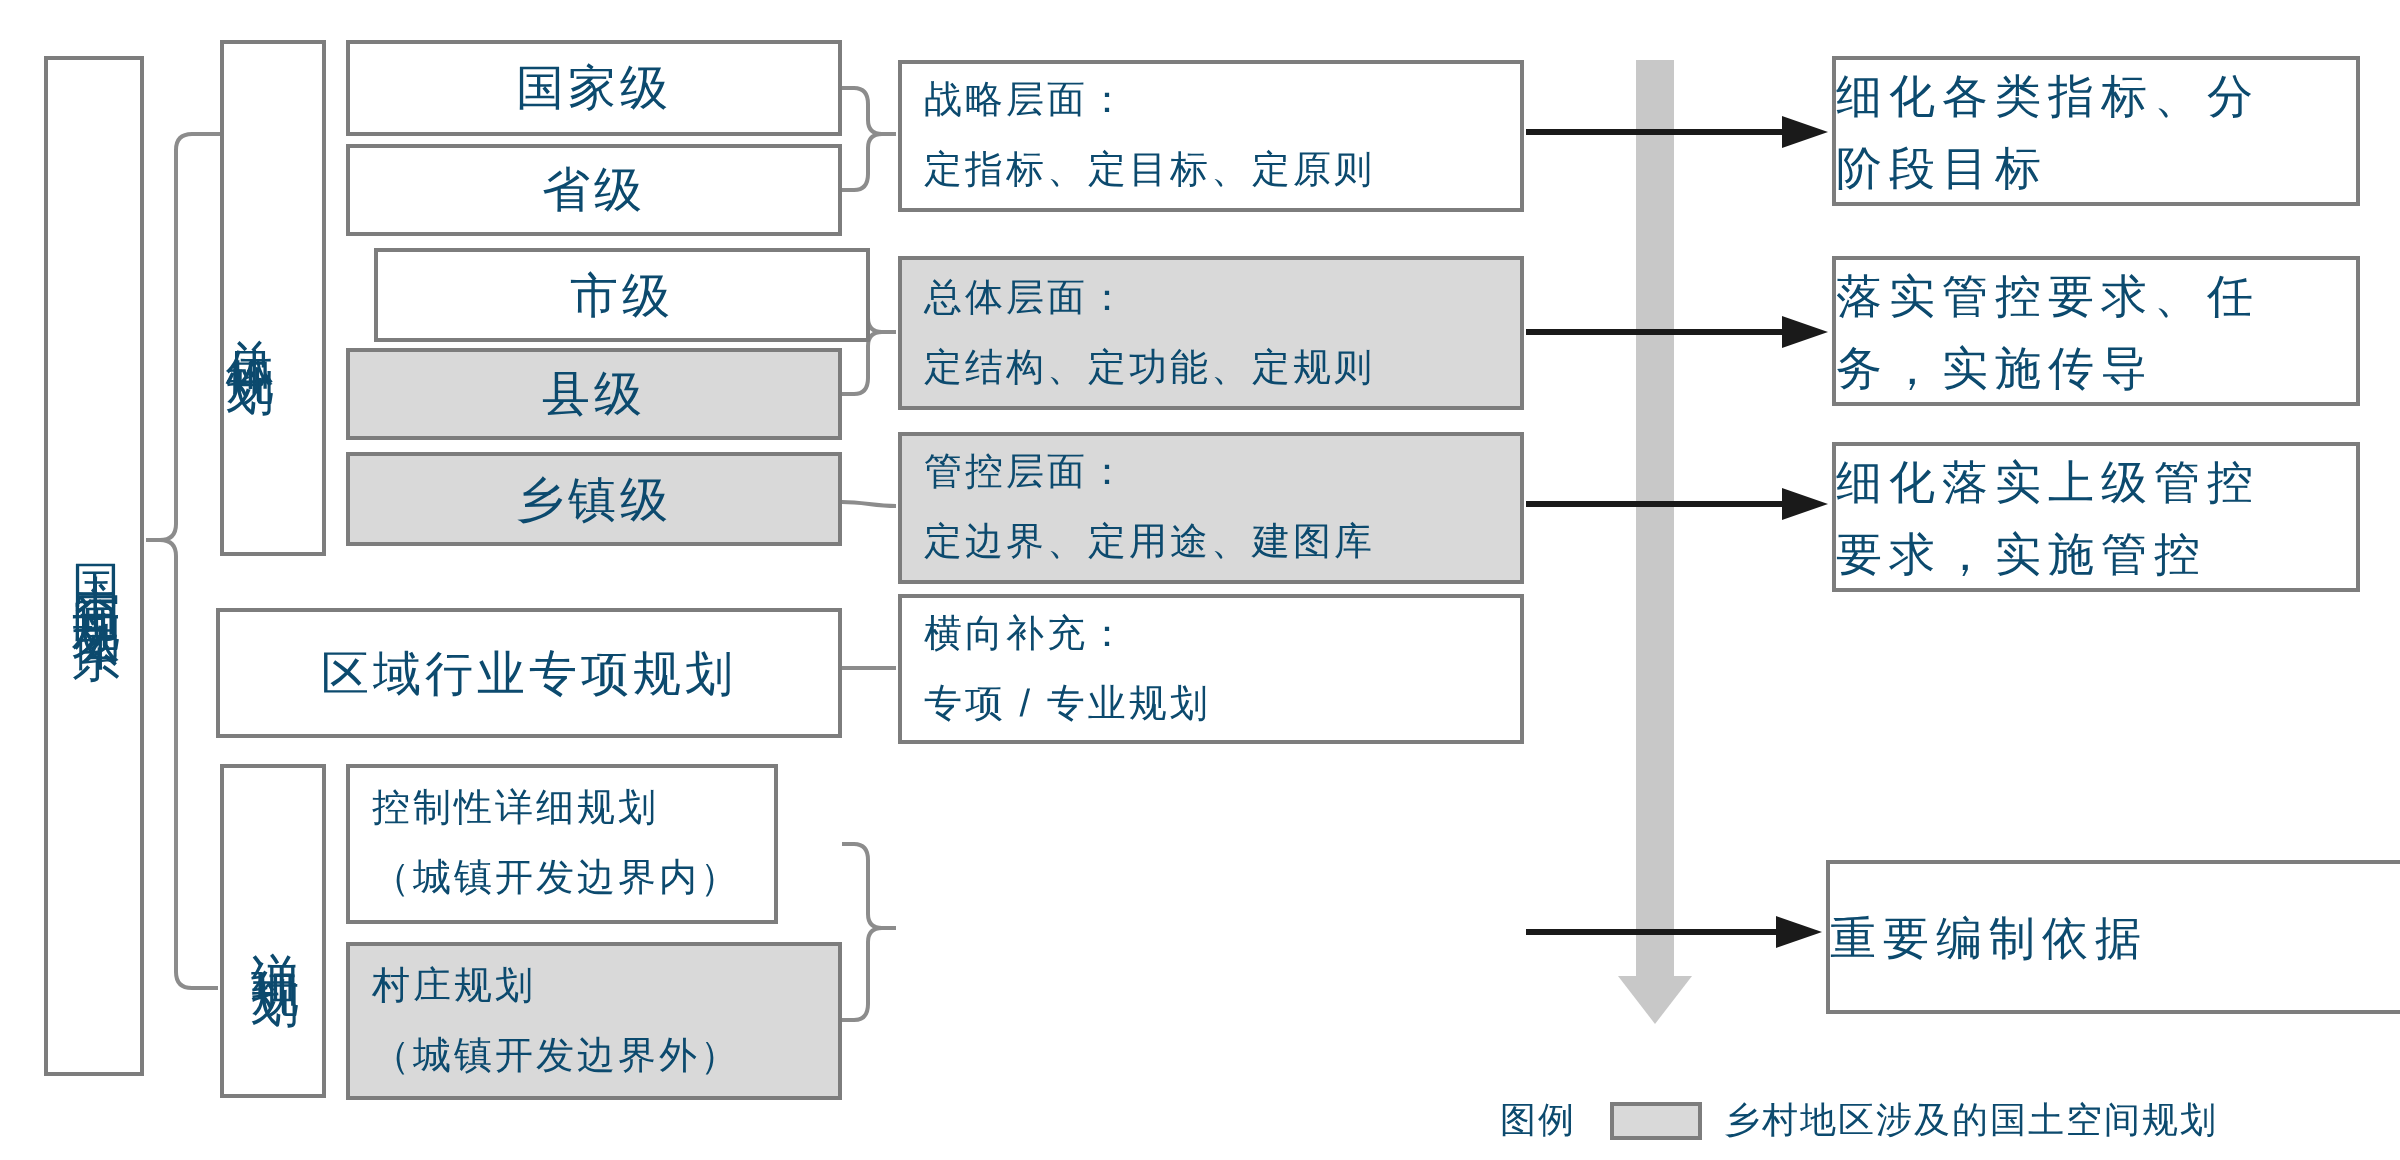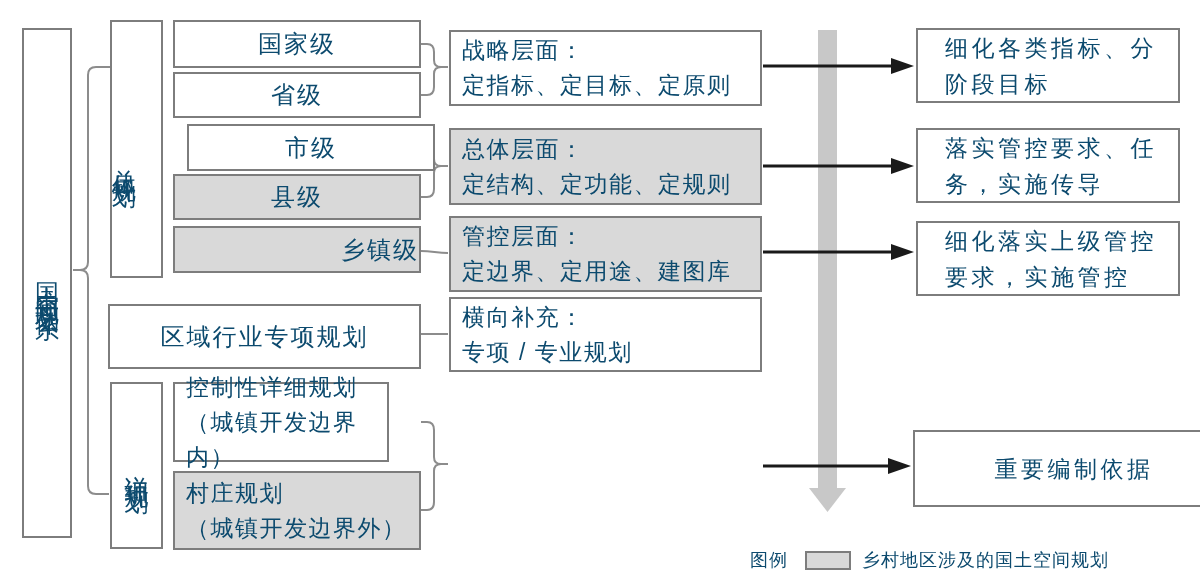--- a/index.html
+++ b/index.html
@@ -38,7 +38,7 @@
     flex-direction:column;
     justify-content:center;
     padding:4px 8px 4px 11px;
-    font-size:23px;
+    font-size:19px;
     line-height:35px;
     letter-spacing:1.5px;
     white-space:pre-line;

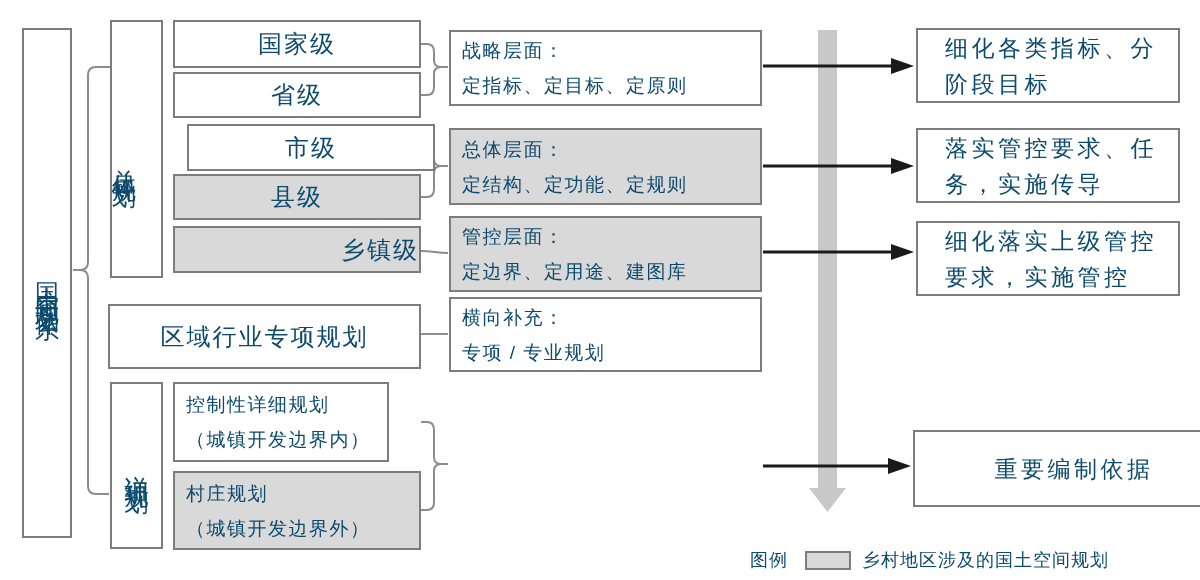--- a/index.html
+++ b/index.html
@@ -45,10 +45,10 @@
     text-align:left;
   }
   .right-lines{
-    align-items:center;
+    align-items:flex-start;
     flex-direction:column;
     justify-content:center;
-    padding:4px 6px 4px 12px;
+    padding:4px 6px 4px 0;
     font-size:23px;
     line-height:36px;
     letter-spacing:3.5px;

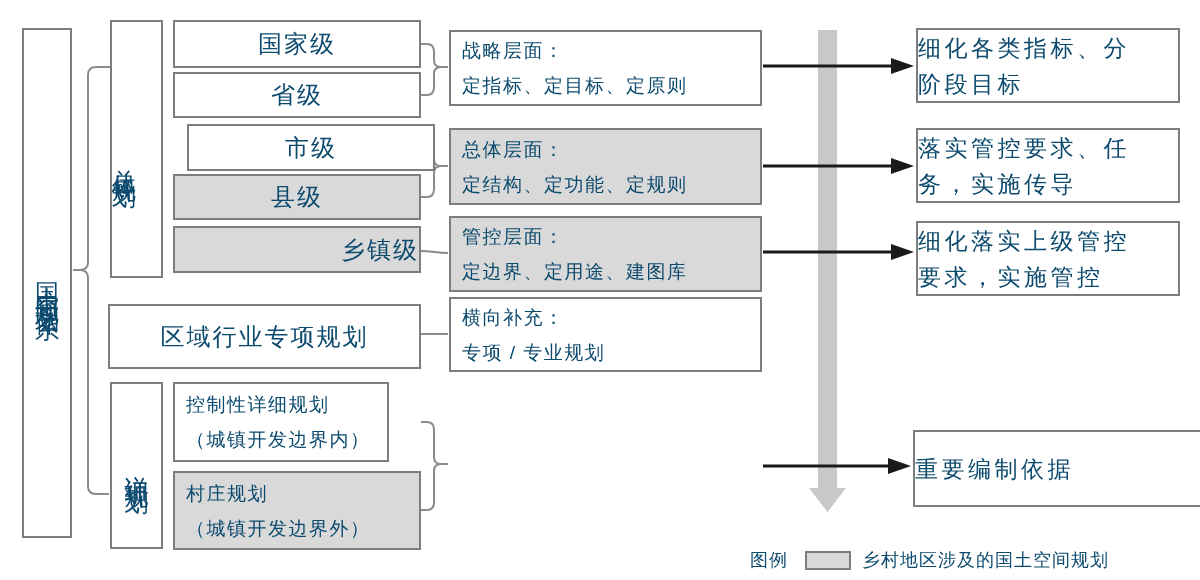--- a/index.html
+++ b/index.html
@@ -132,7 +132,7 @@
   <div class="box gray center-text" style="left:173px;top:174px;width:248px;height:46px;">
     <span>县级</span>
   </div>
-  <div class="box gray center-text" style="left:173px;top:226px;width:248px;height:47px;justify-content:flex-end;">
+  <div class="box gray center-text" style="left:173px;top:226px;width:248px;height:47px;">
     <span>乡镇级</span>
   </div>
 

